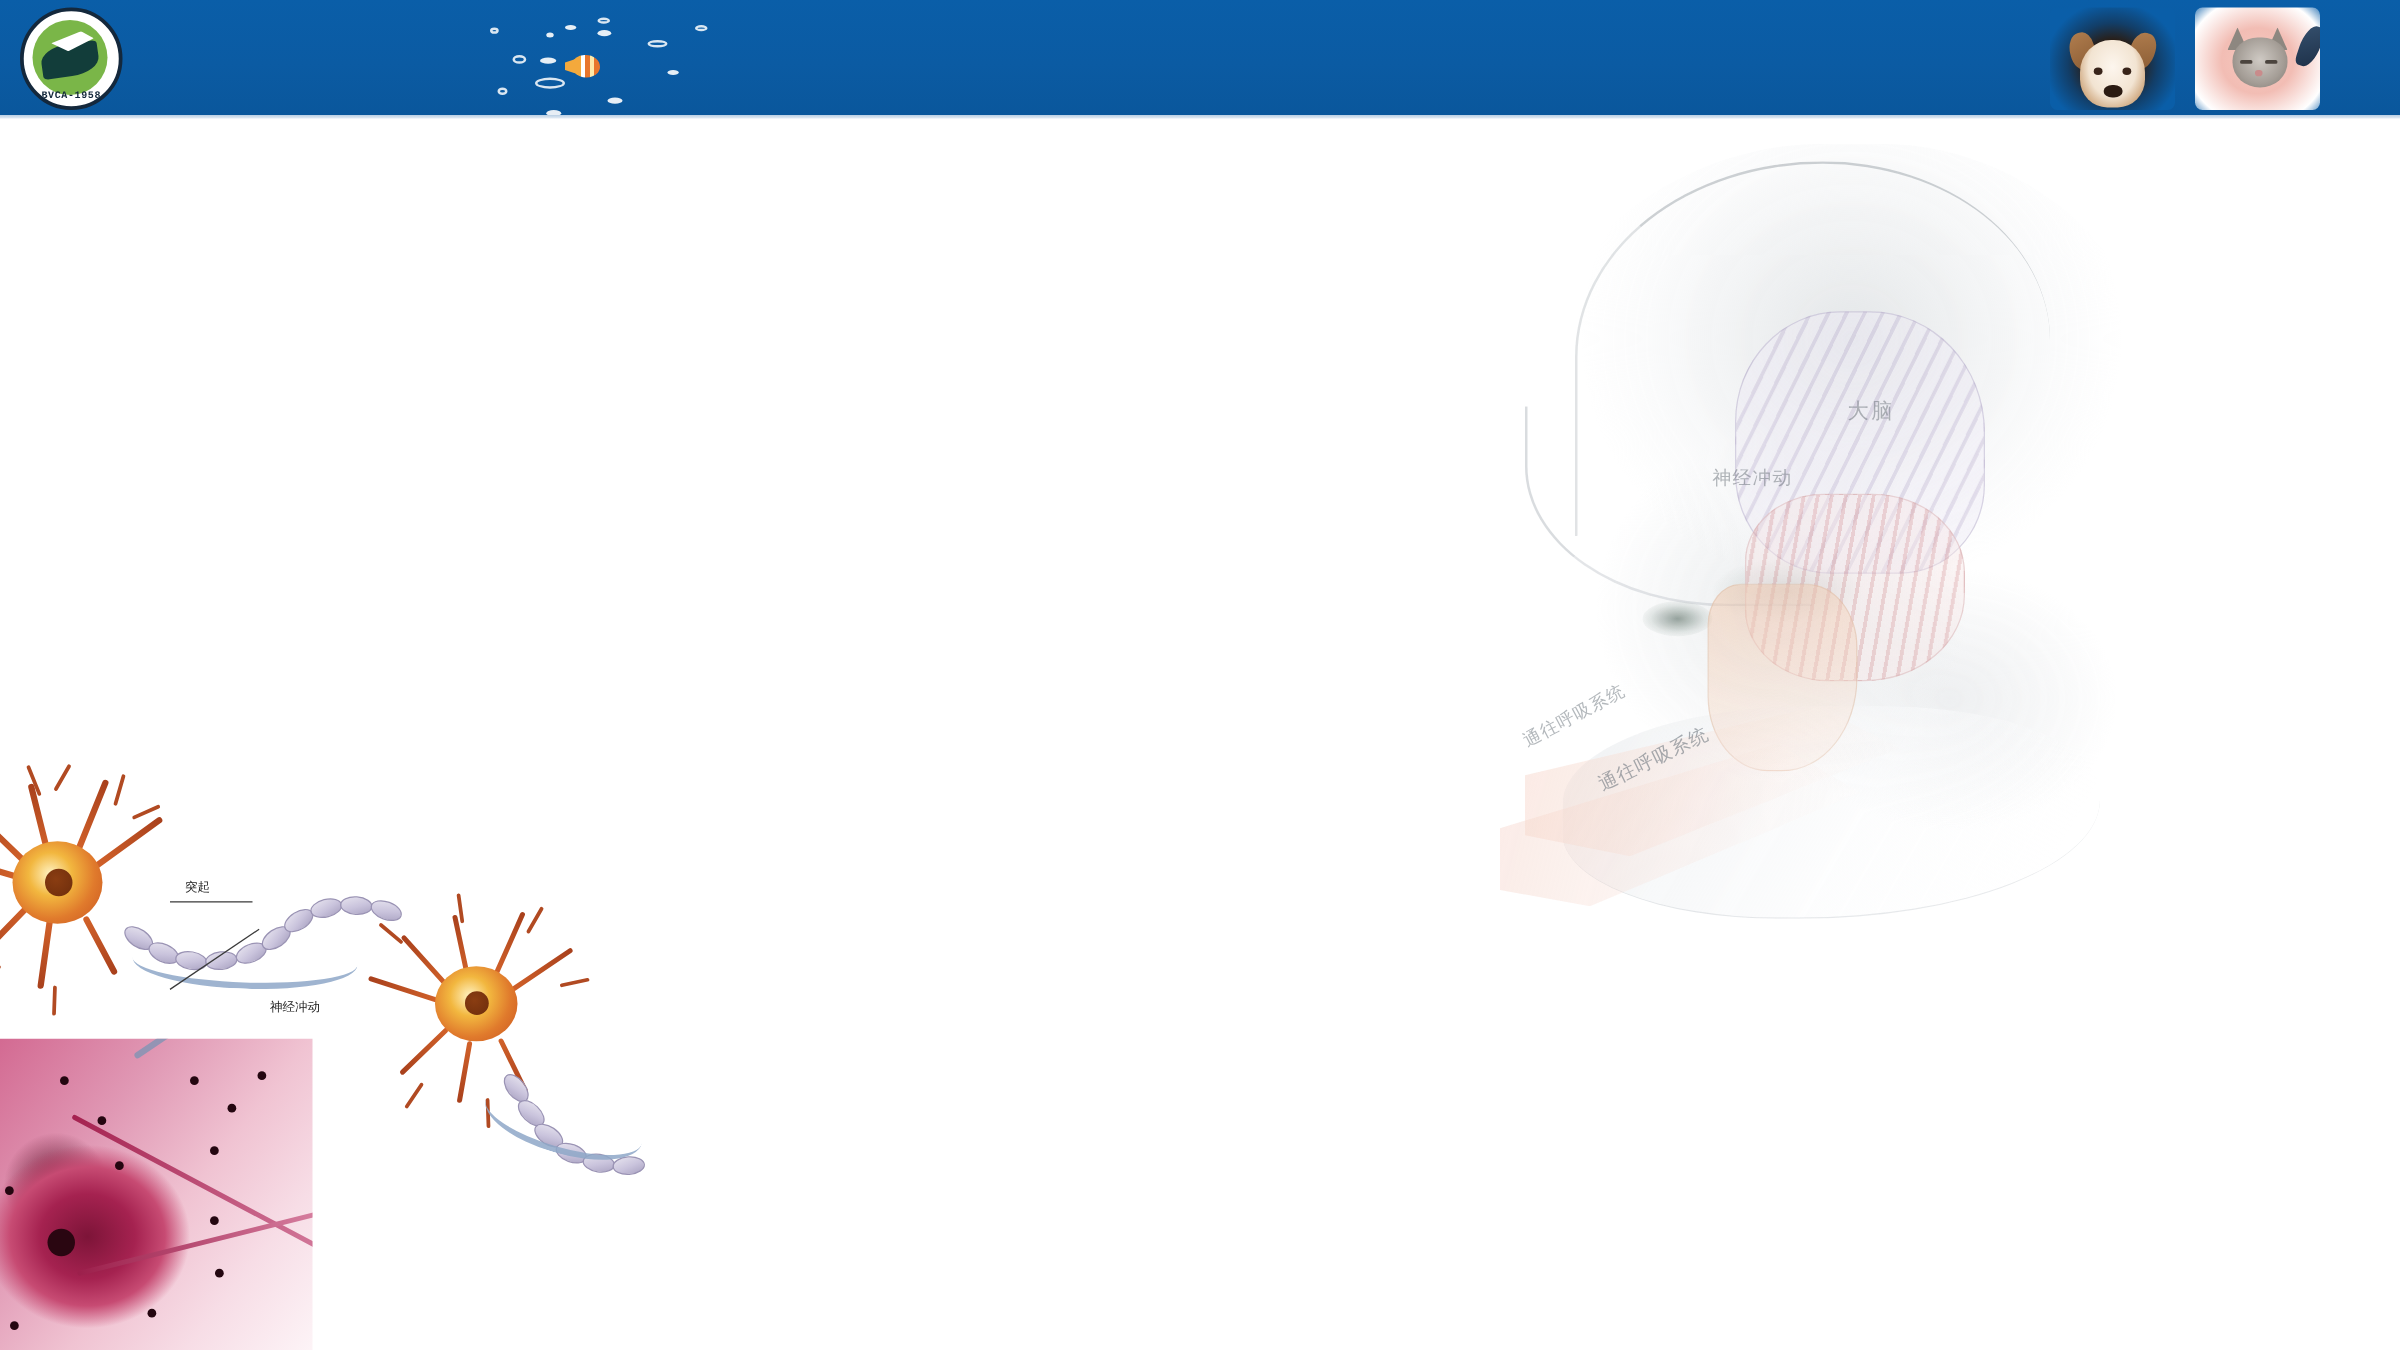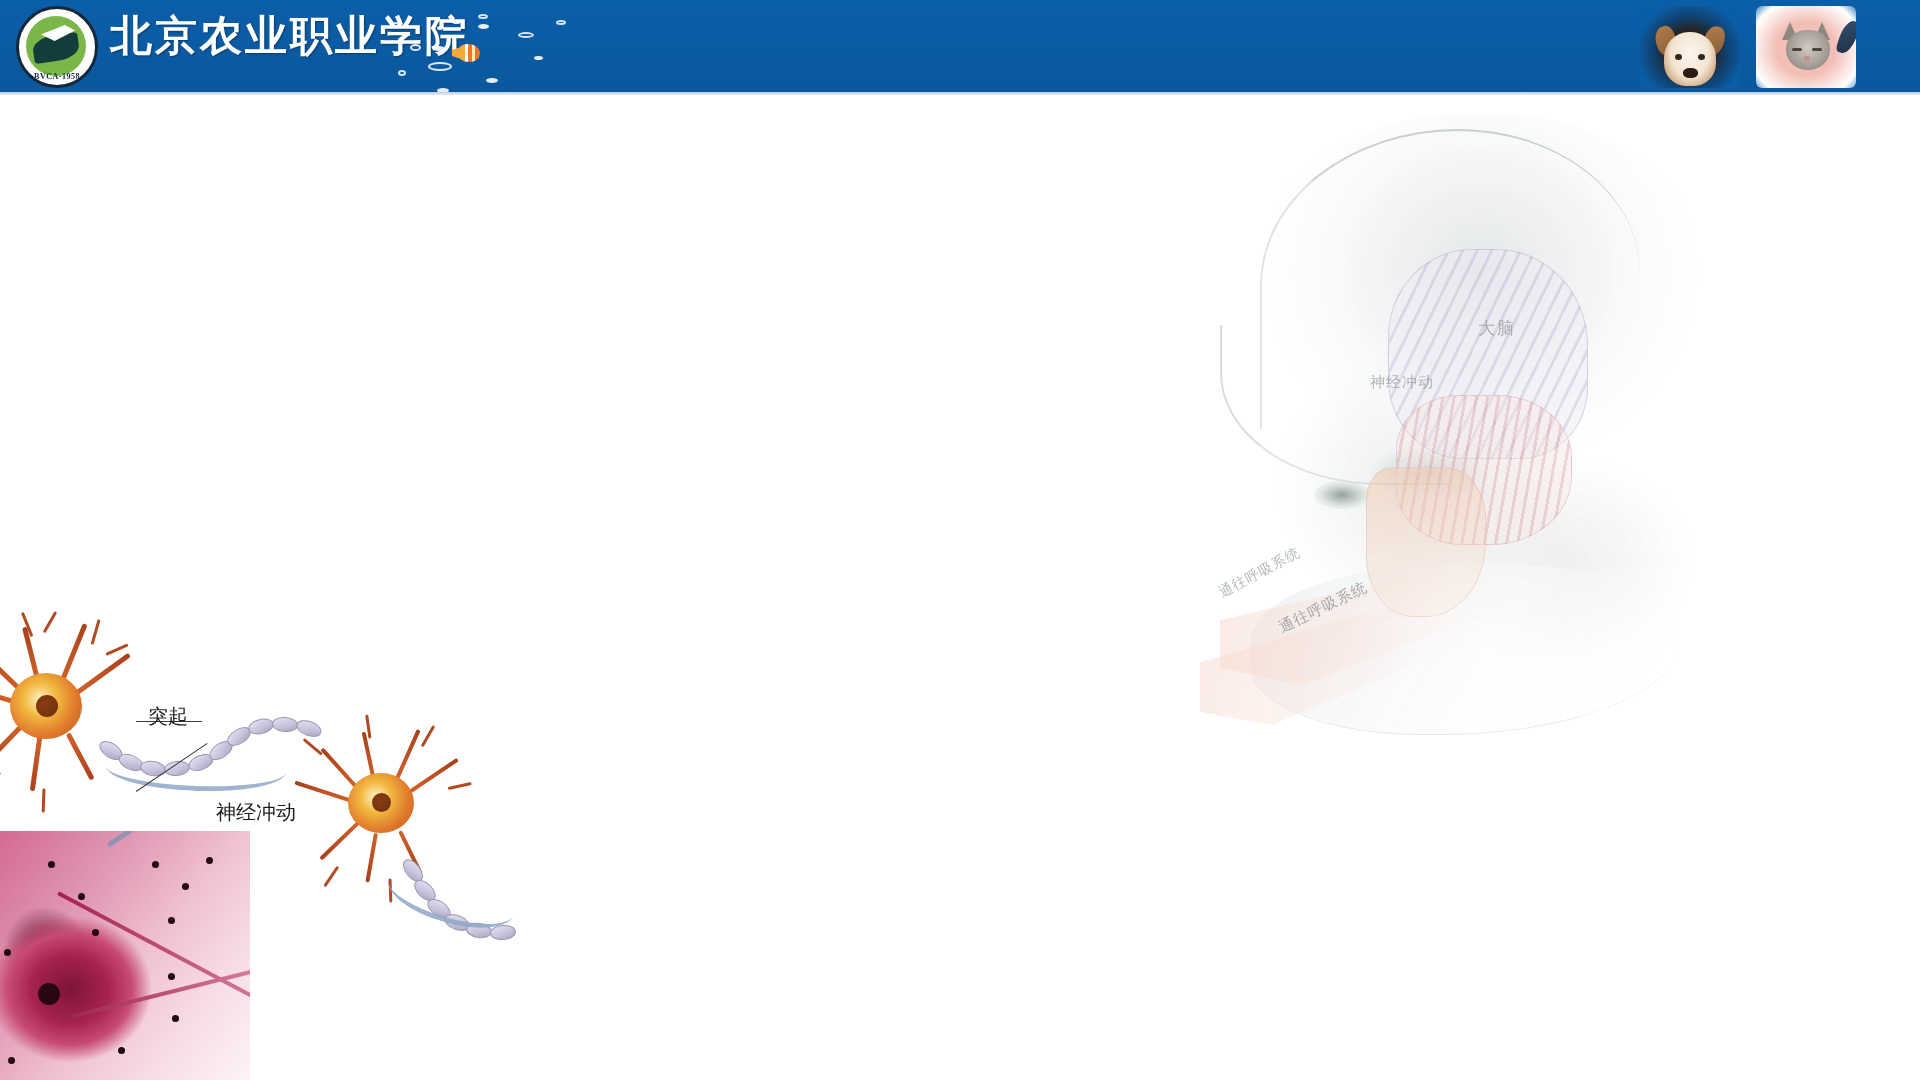--- a/index.html
+++ b/index.html
@@ -363,7 +363,6 @@
     <div class="emblem-bvca">BVCA-1958</div>
   </div>
 
-  <div class="cn-name">北京农业职业学院</div>
 
   <div class="bubble" style="left:392px;top:22px;width:7px;height:5px;"></div>
   <div class="bubble" style="left:410px;top:44px;width:11px;height:7px;"></div>

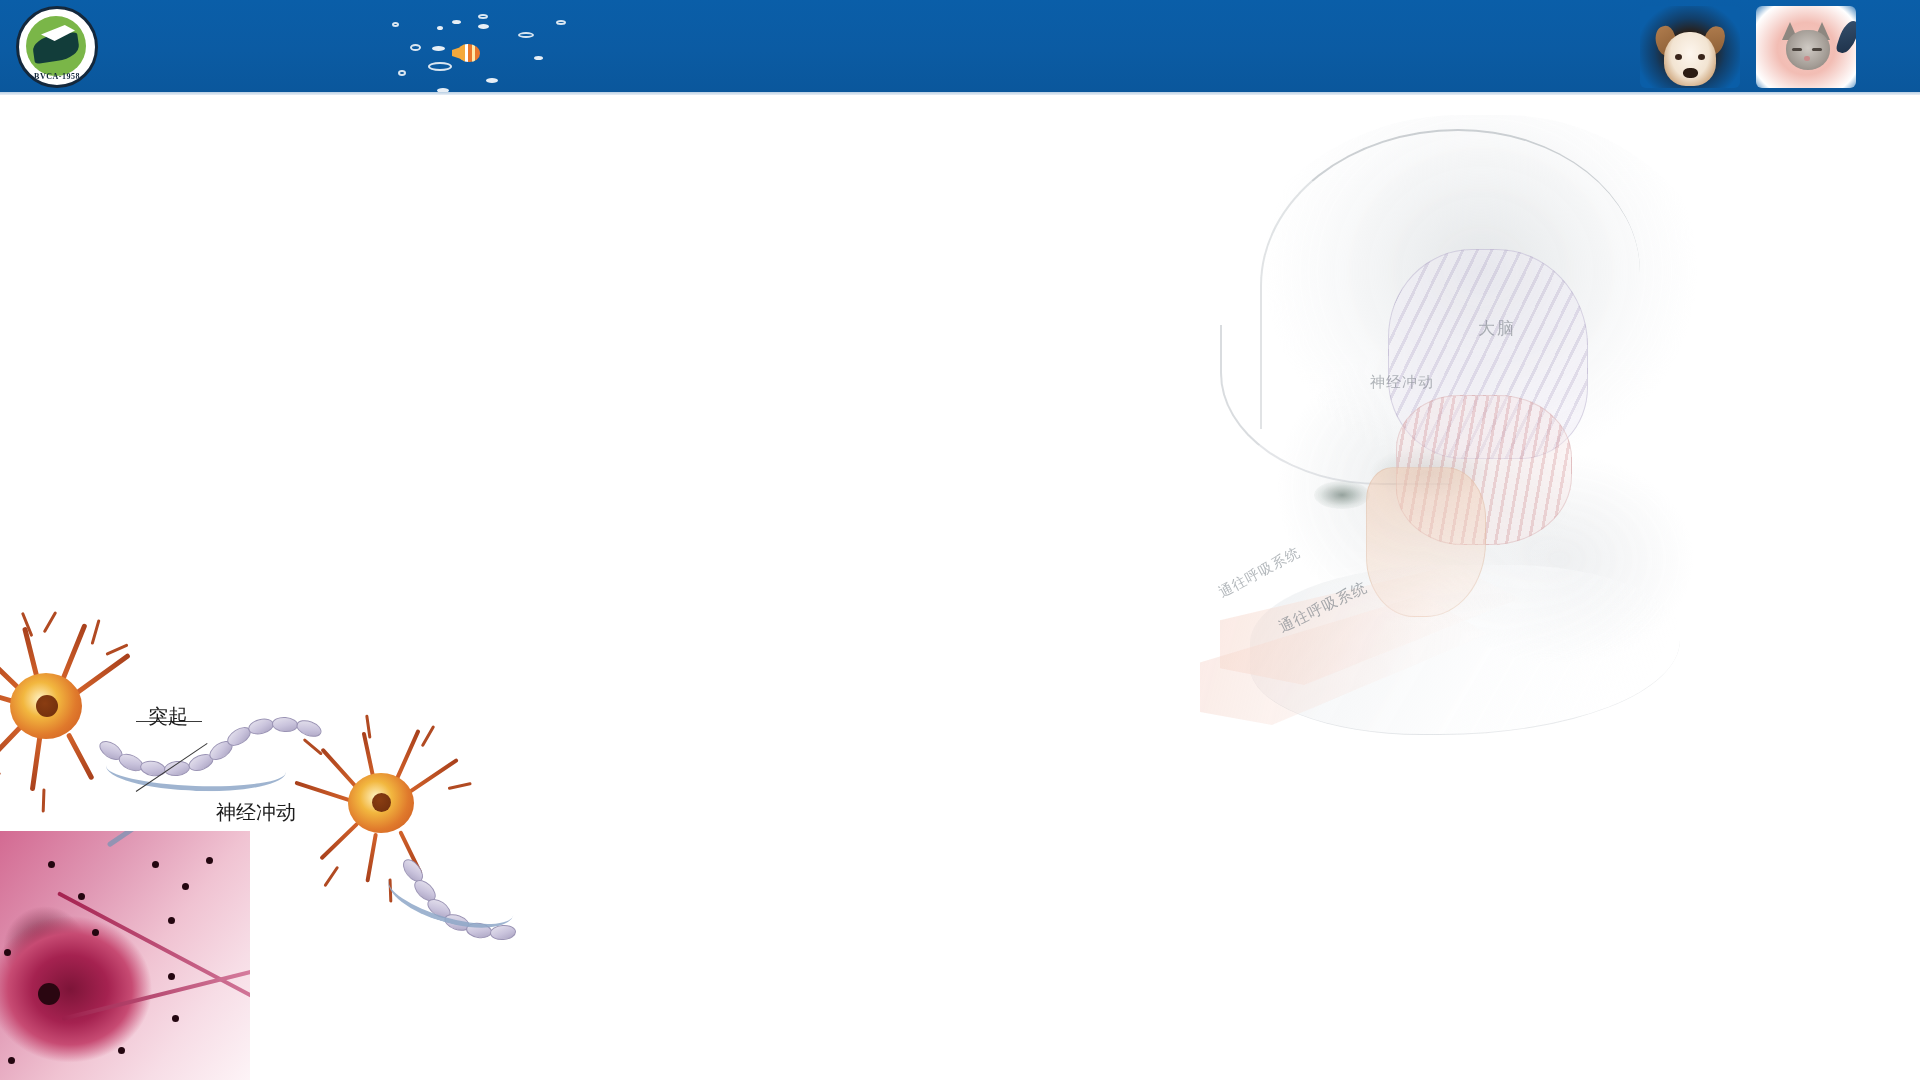--- a/index.html
+++ b/index.html
@@ -49,7 +49,7 @@
     position:absolute; left:0; bottom:4px; width:100%;
     text-align:center; font-size:8px; letter-spacing:.5px;
     color:#14283c; font-weight:bold;
-    font-family:Liberation Serif, serif;
+    font-family:Liberation Mono, monospace;
   }
 
   

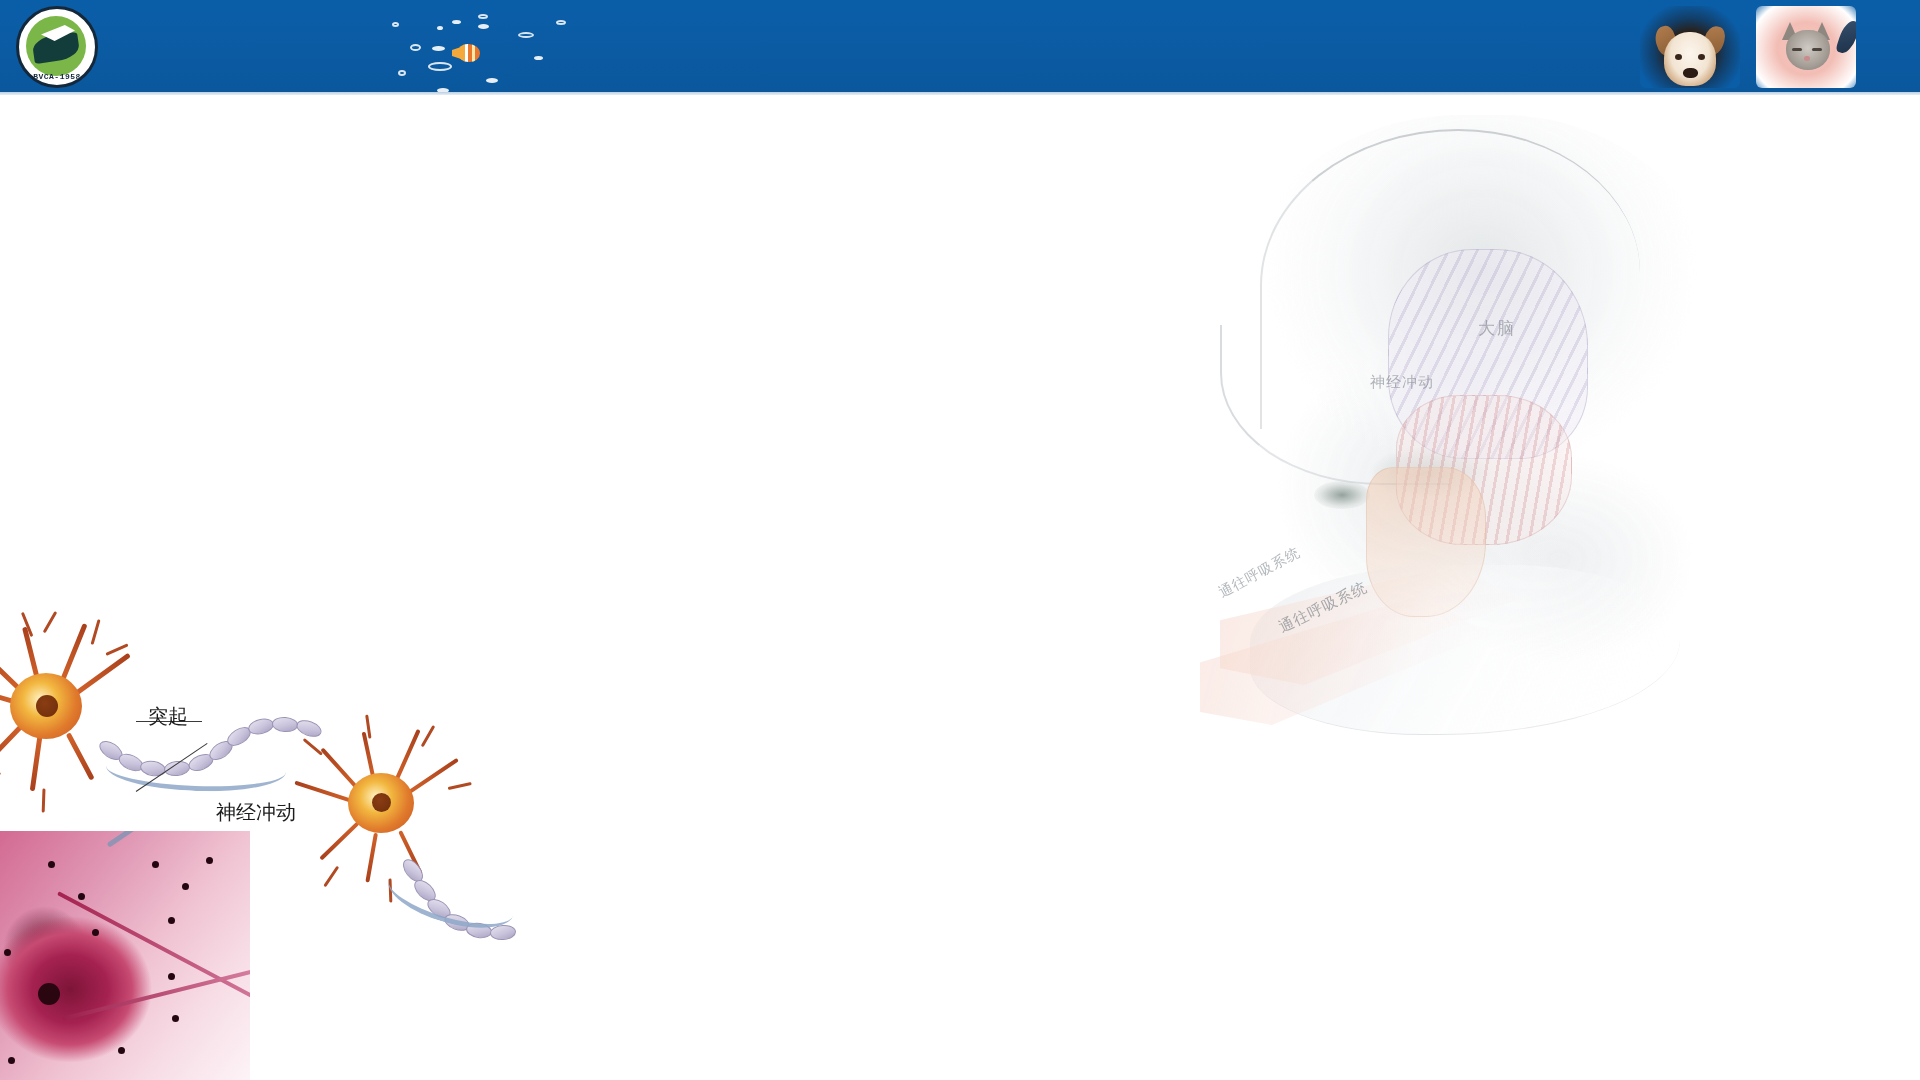--- a/index.html
+++ b/index.html
@@ -307,7 +307,7 @@
   .neuro-label {
     position:absolute;
     font-family:"DejaVu Sans", sans-serif;
-    font-size:20px; color:#1d1d1d;
+    font-size:10px; color:#1d1d1d;
     white-space:nowrap;
   }
   .leader-line {

